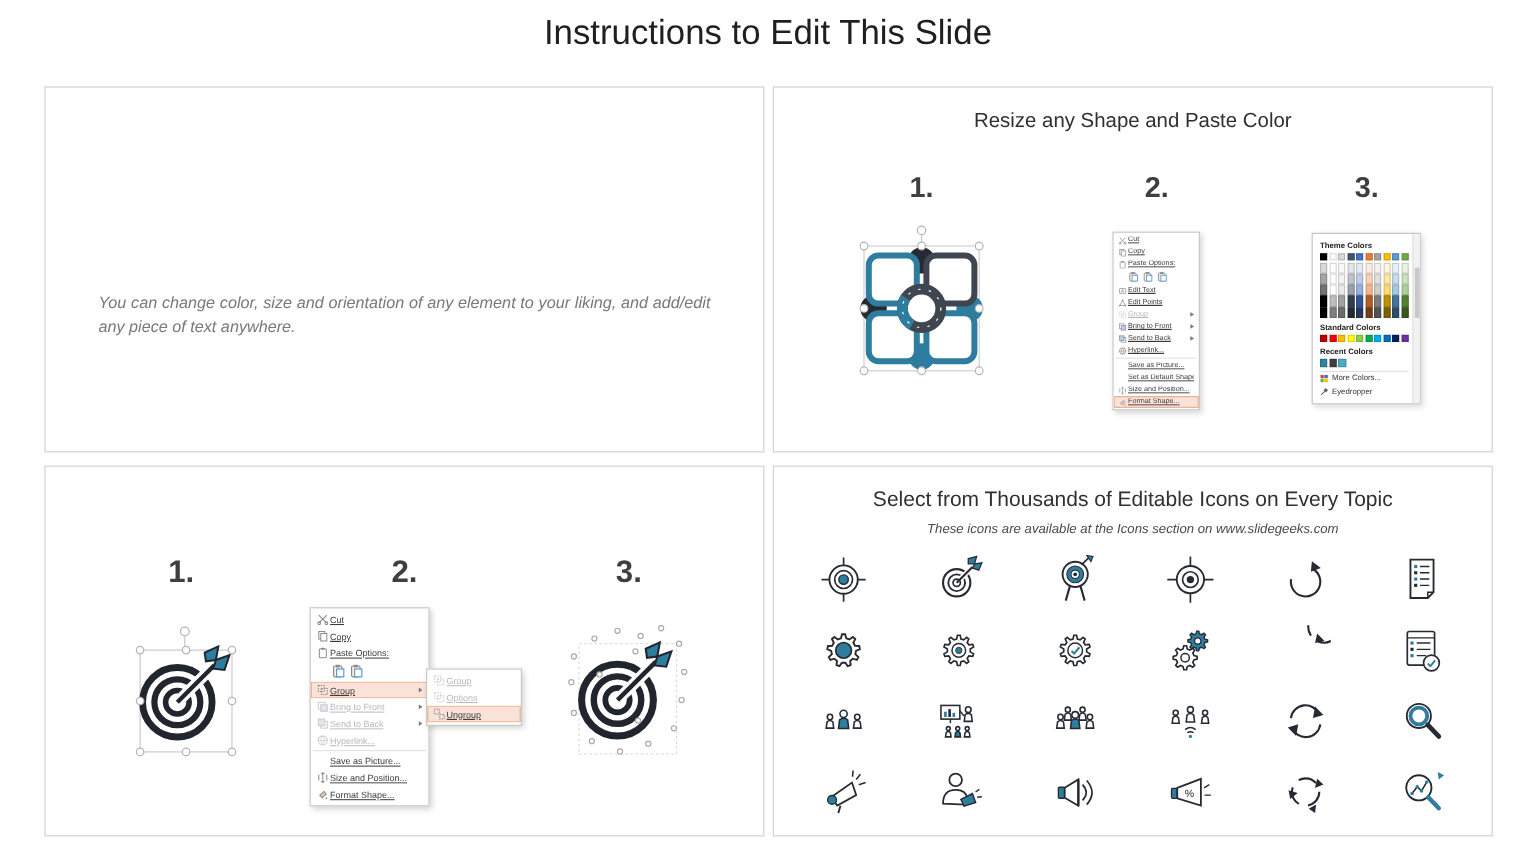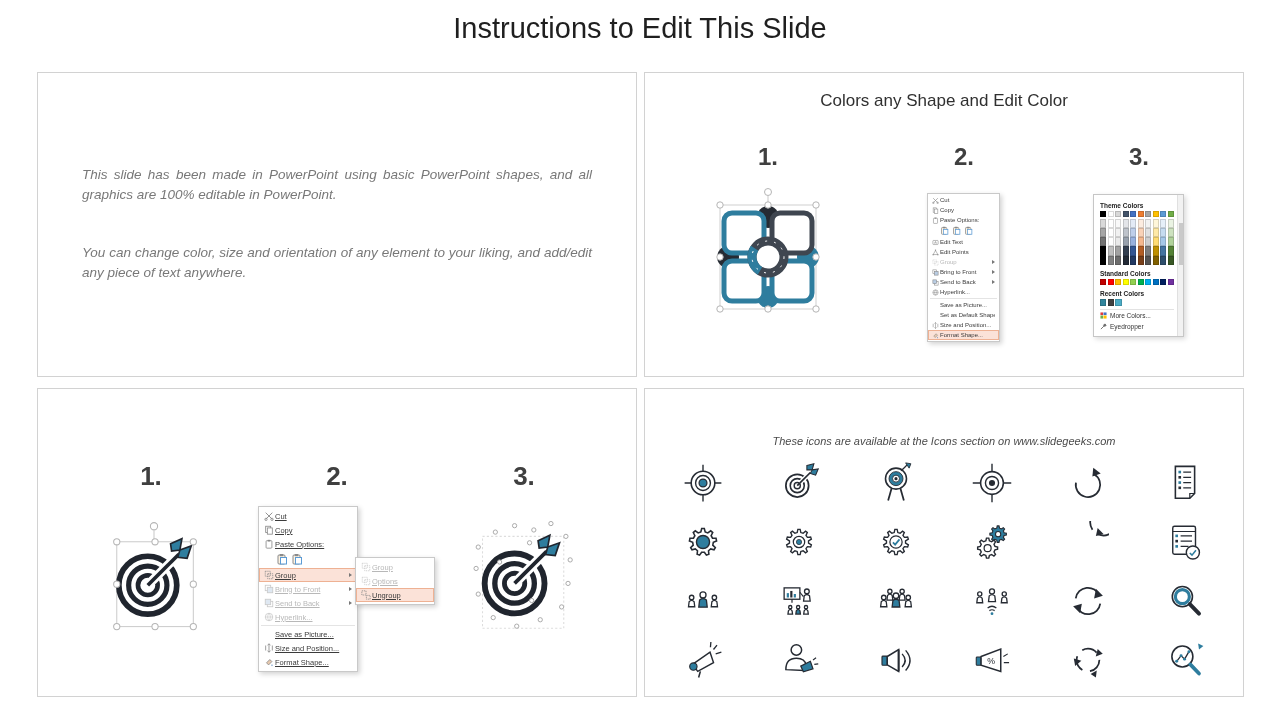--- a/index.html
+++ b/index.html
@@ -76,7 +76,7 @@
 </div>
 
 <div class="panel" id="panel-resize">
-  <div class="panel-heading" style="top:18px;">Colors any Shape and Edit Color</div>
+  <div class="panel-heading" style="top:18px;">Resize any Shape and Paste Color</div>
   <div class="step-label" style="left:63px;top:70px;font-size:24px;">1.</div>
   <div class="step-label" style="left:259px;top:70px;font-size:24px;">2.</div>
   <div class="step-label" style="left:434px;top:70px;font-size:24px;">3.</div>

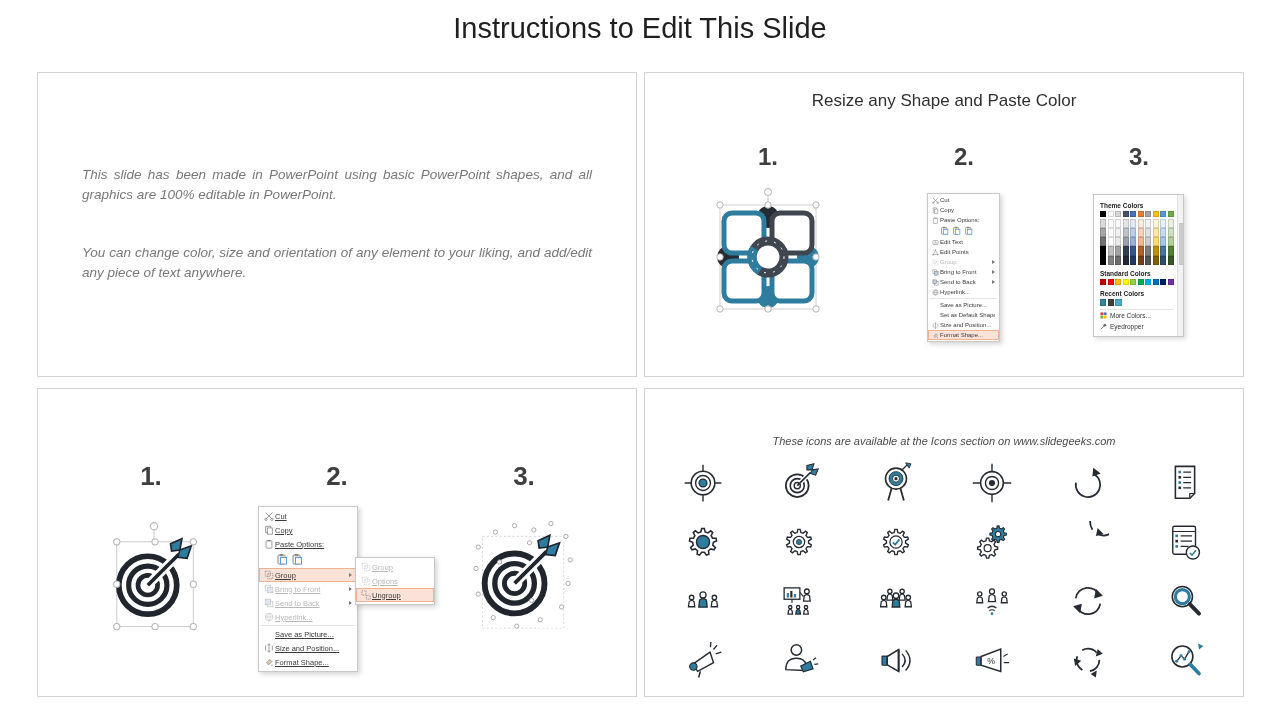--- a/index.html
+++ b/index.html
@@ -71,7 +71,6 @@
 <div class="slide-title">Instructions to Edit This Slide</div>
 
 <div class="panel" id="panel-edit">
-  <div class="para" style="top:92px;">This slide has been made in PowerPoint using basic PowerPoint shapes, and all graphics are 100% editable in PowerPoint.</div>
   <div class="para" style="top:170px;">You can change color, size and orientation of any element to your liking, and add/edit any piece of text anywhere.</div>
 </div>
 

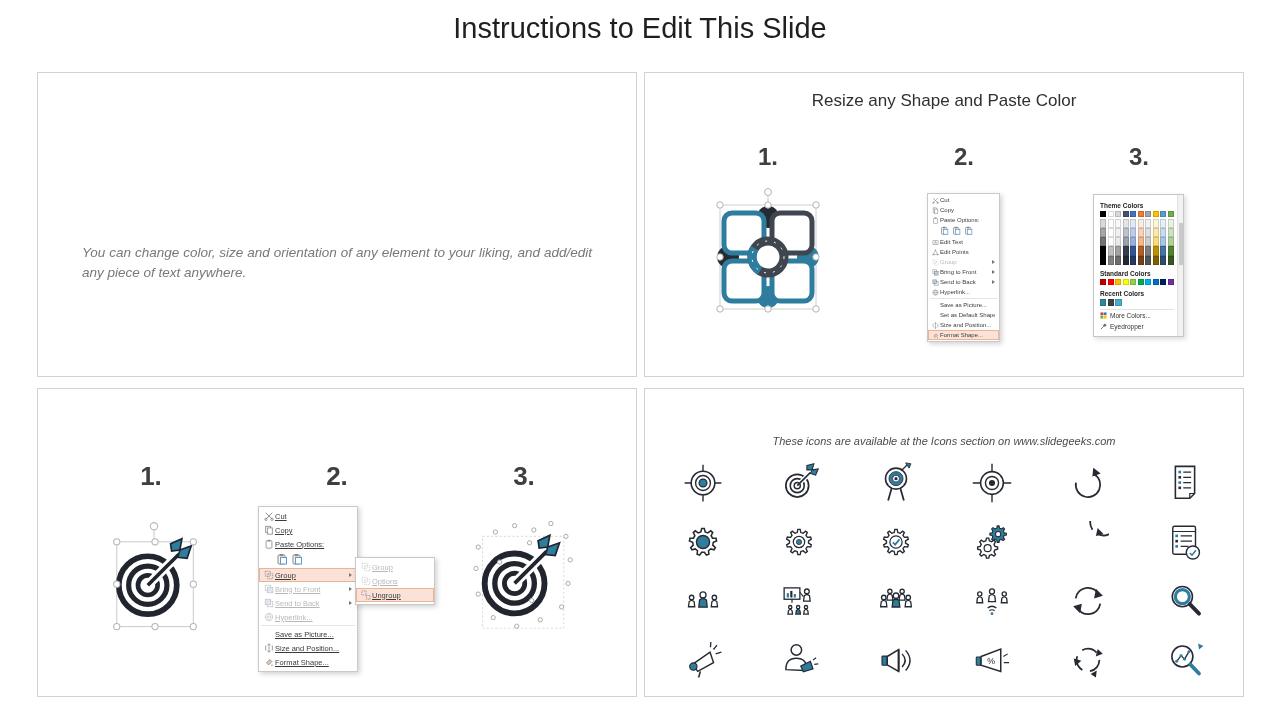--- a/index.html
+++ b/index.html
@@ -543,6 +543,7 @@
 </div>
 
 <div class="panel" id="panel-library">
+  <div class="panel-heading" style="top:17px;font-size:17.5px;">Select from Thousands of Editable Icons on Every Topic</div>
   <div class="sub-note" style="top:46px;">These icons are available at the Icons section on www.slidegeeks.com</div>
   <div class="icon-grid" id="icon-grid">
       <div class="lib-icon">

